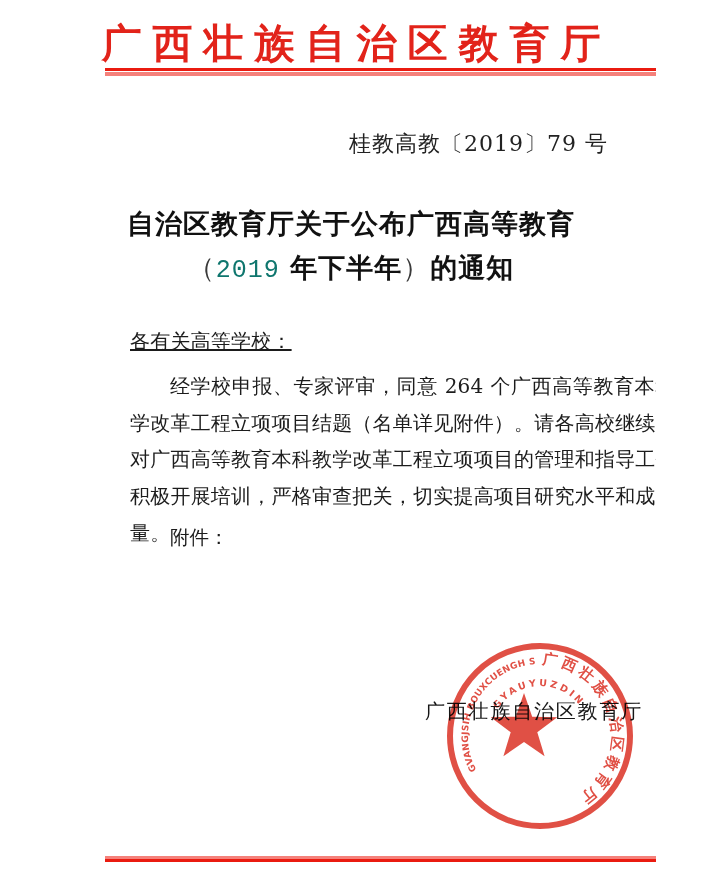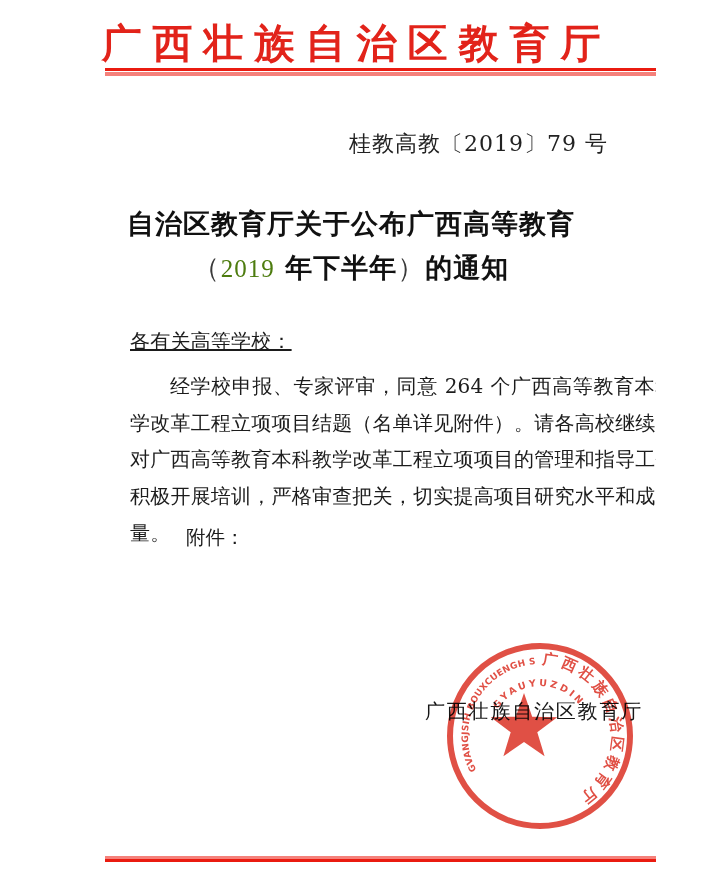--- a/index.html
+++ b/index.html
@@ -51,9 +51,9 @@
   .doc-title .paren{font-weight:400;color:#3a3a3a;}
   .doc-title .year-num{
     font-weight:400;
-    font-family:Liberation Serif, serif;
+    font-family:Liberation Mono, monospace;
     font-size:25px;
-    color:#4d7c0f;
+    color:#0f766e;
   }
   
   .body-block{

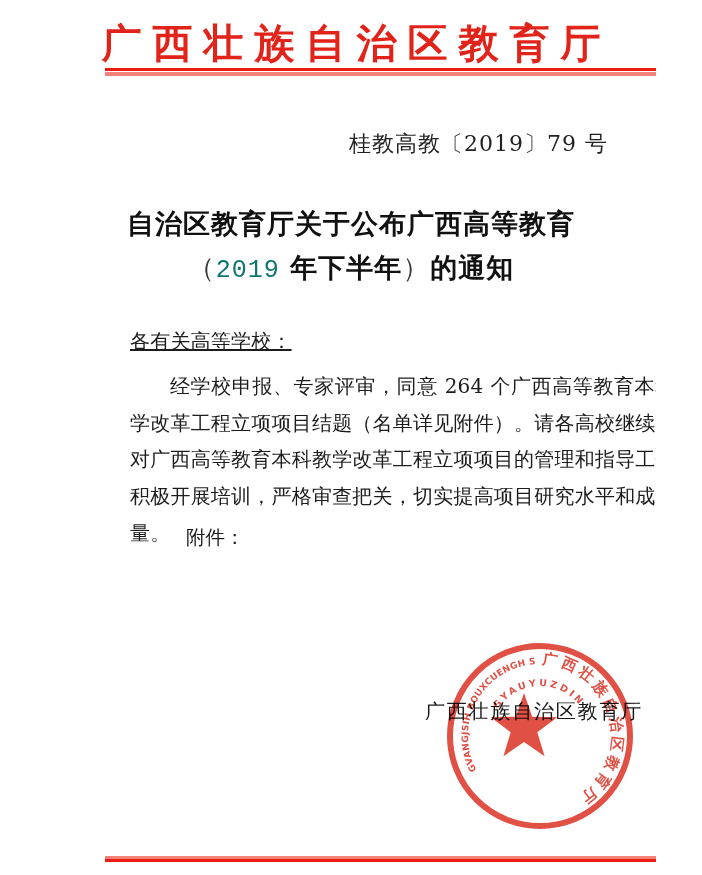--- a/index.html
+++ b/index.html
@@ -65,7 +65,7 @@
   .salutation{text-indent:0;text-decoration:underline;}
   .paragraph{text-indent:2em;text-align:justify;margin-top:8px;}
   .attachment{
-    position:absolute;top:519px;left:140px;
+    position:absolute;top:519px;left:124px;
     font-size:19.5px;line-height:37px;color:#1c1c1c;
     display:flex;align-items:flex-start;
     white-space:nowrap;

